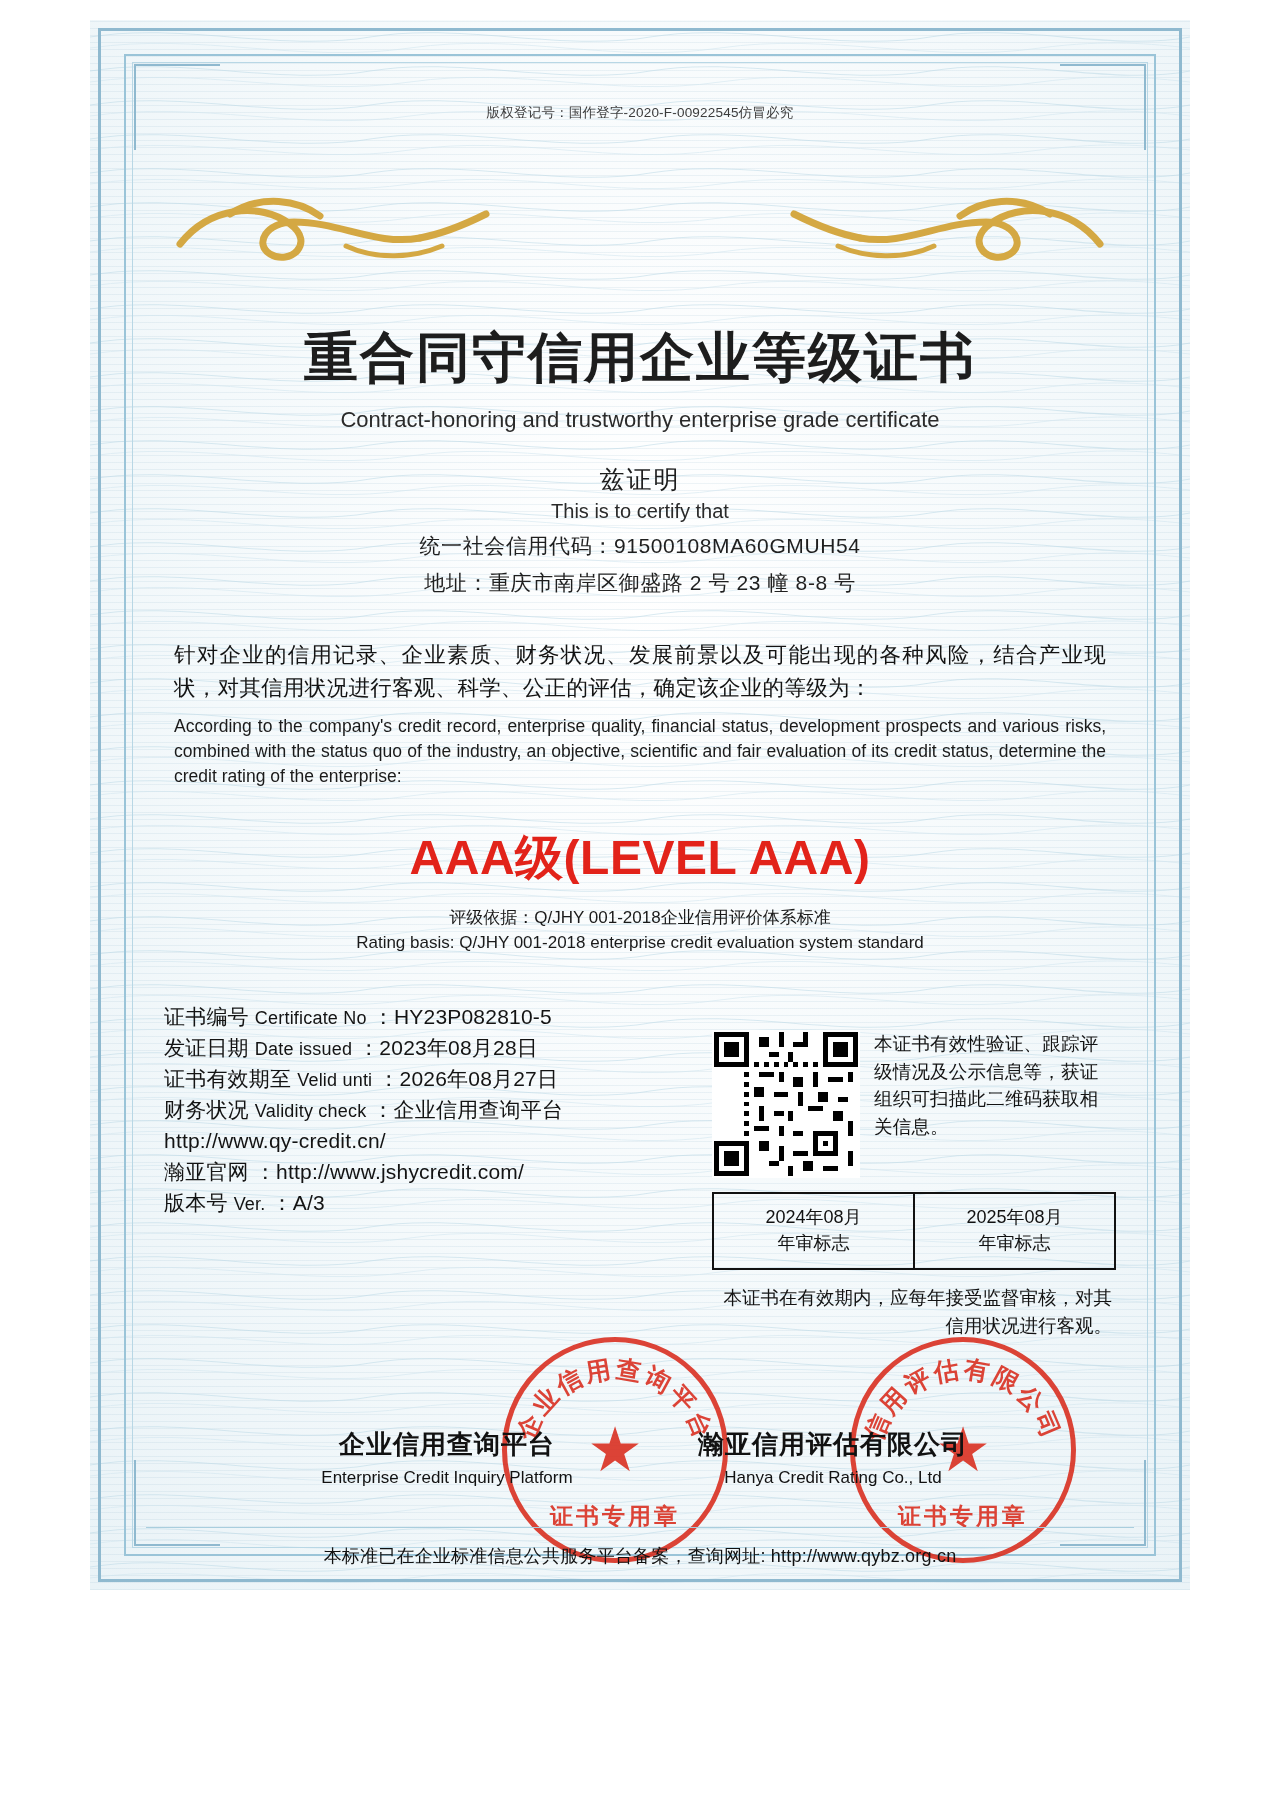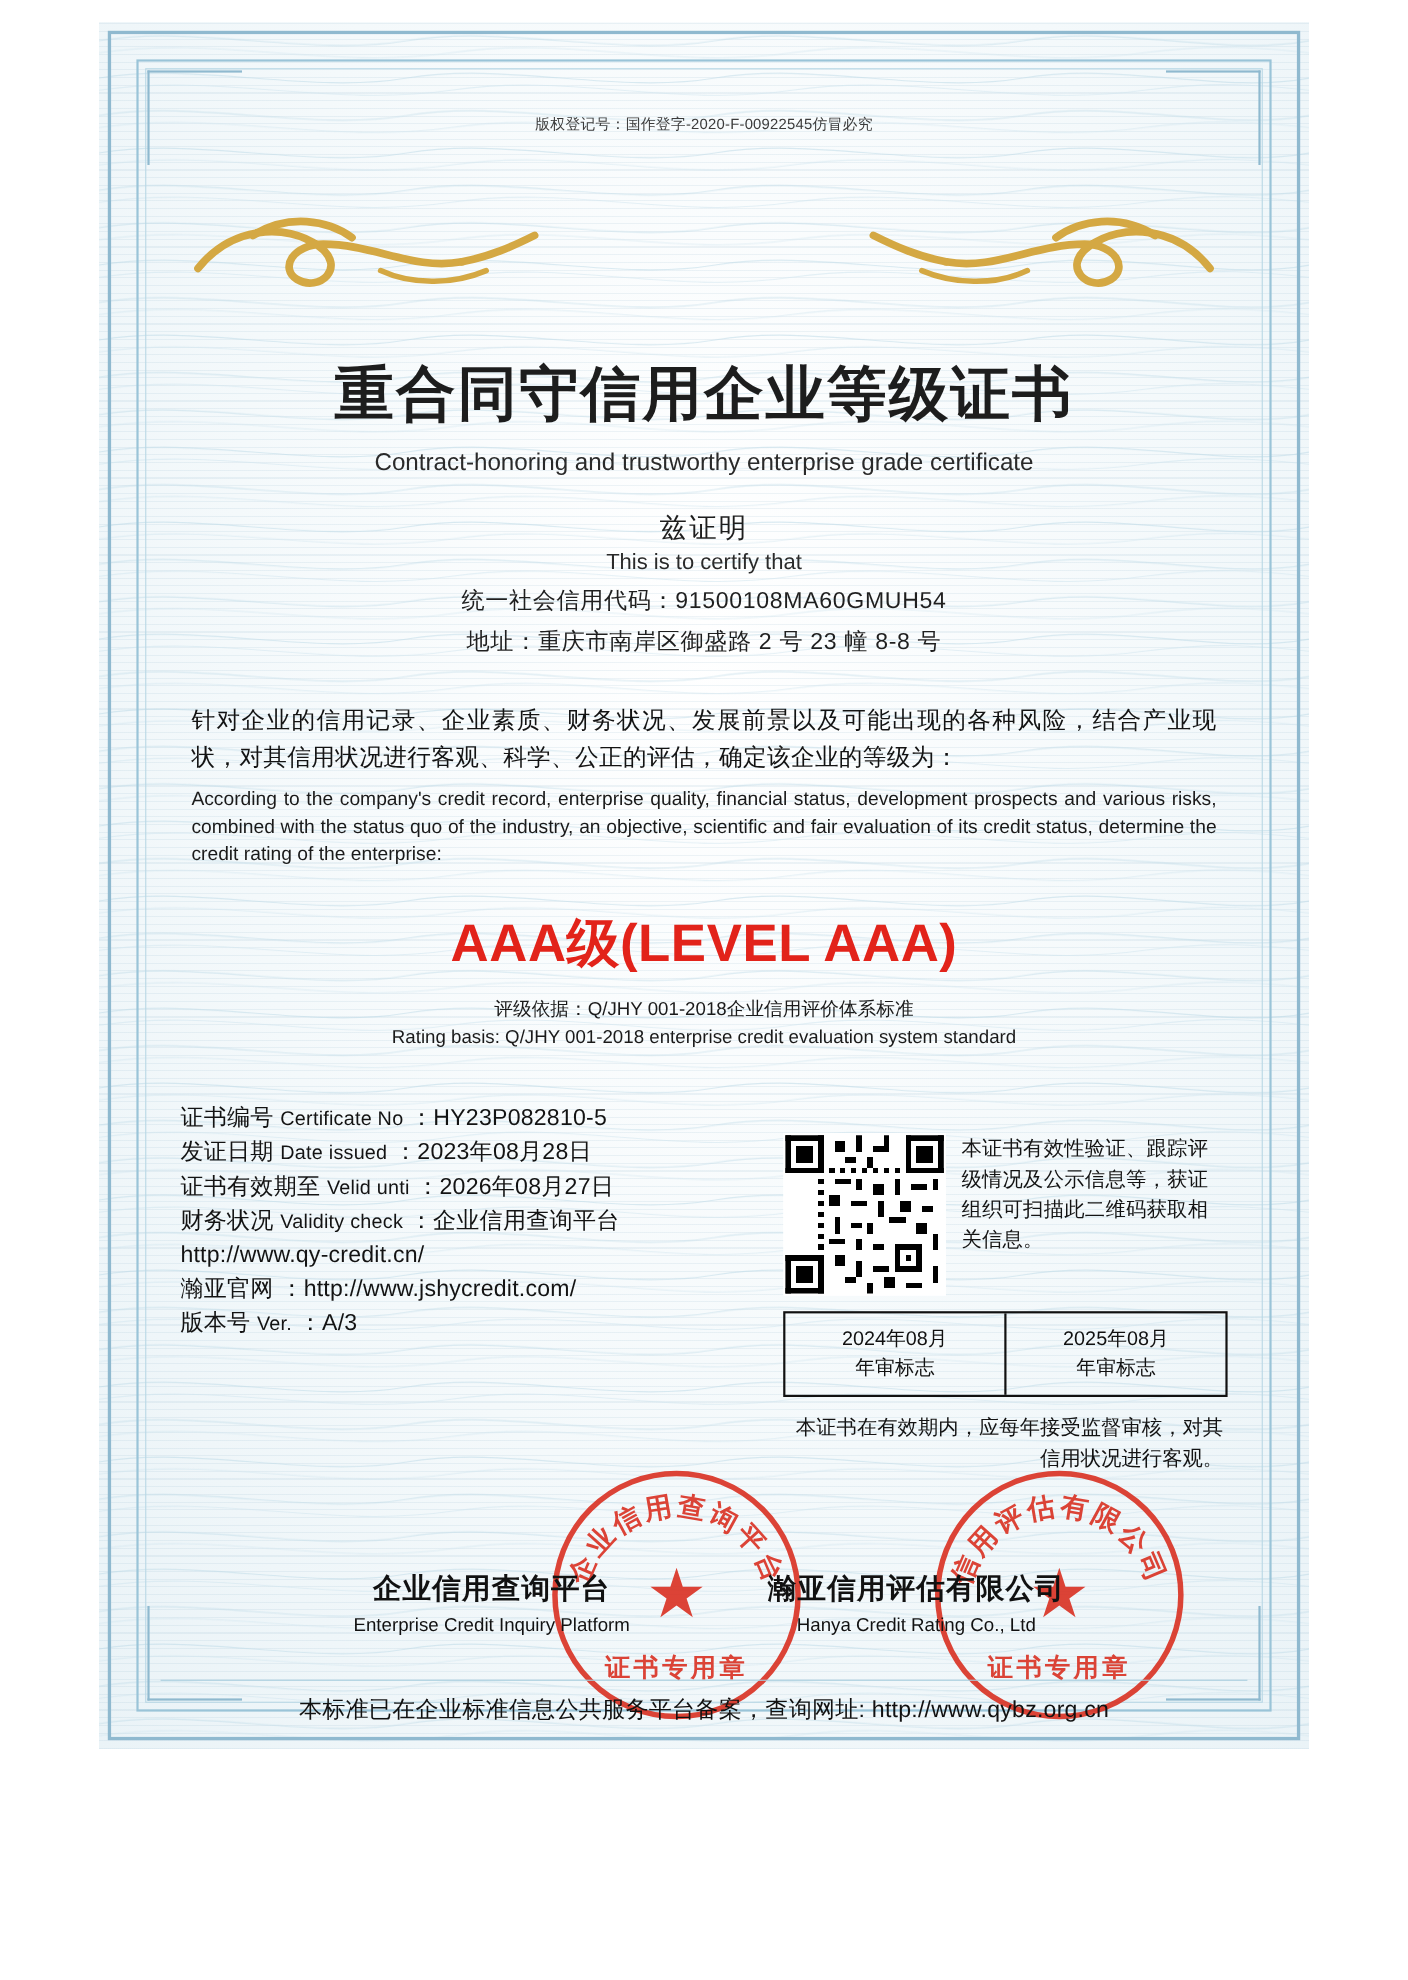--- a/index.html
+++ b/index.html
@@ -389,7 +389,7 @@
     left: 56px; right: 56px;
     bottom: 22px;
     text-align: center;
-    font-size: 21px;
+    font-size: 18px;
     color: #111;
     letter-spacing: .2px;
   }

